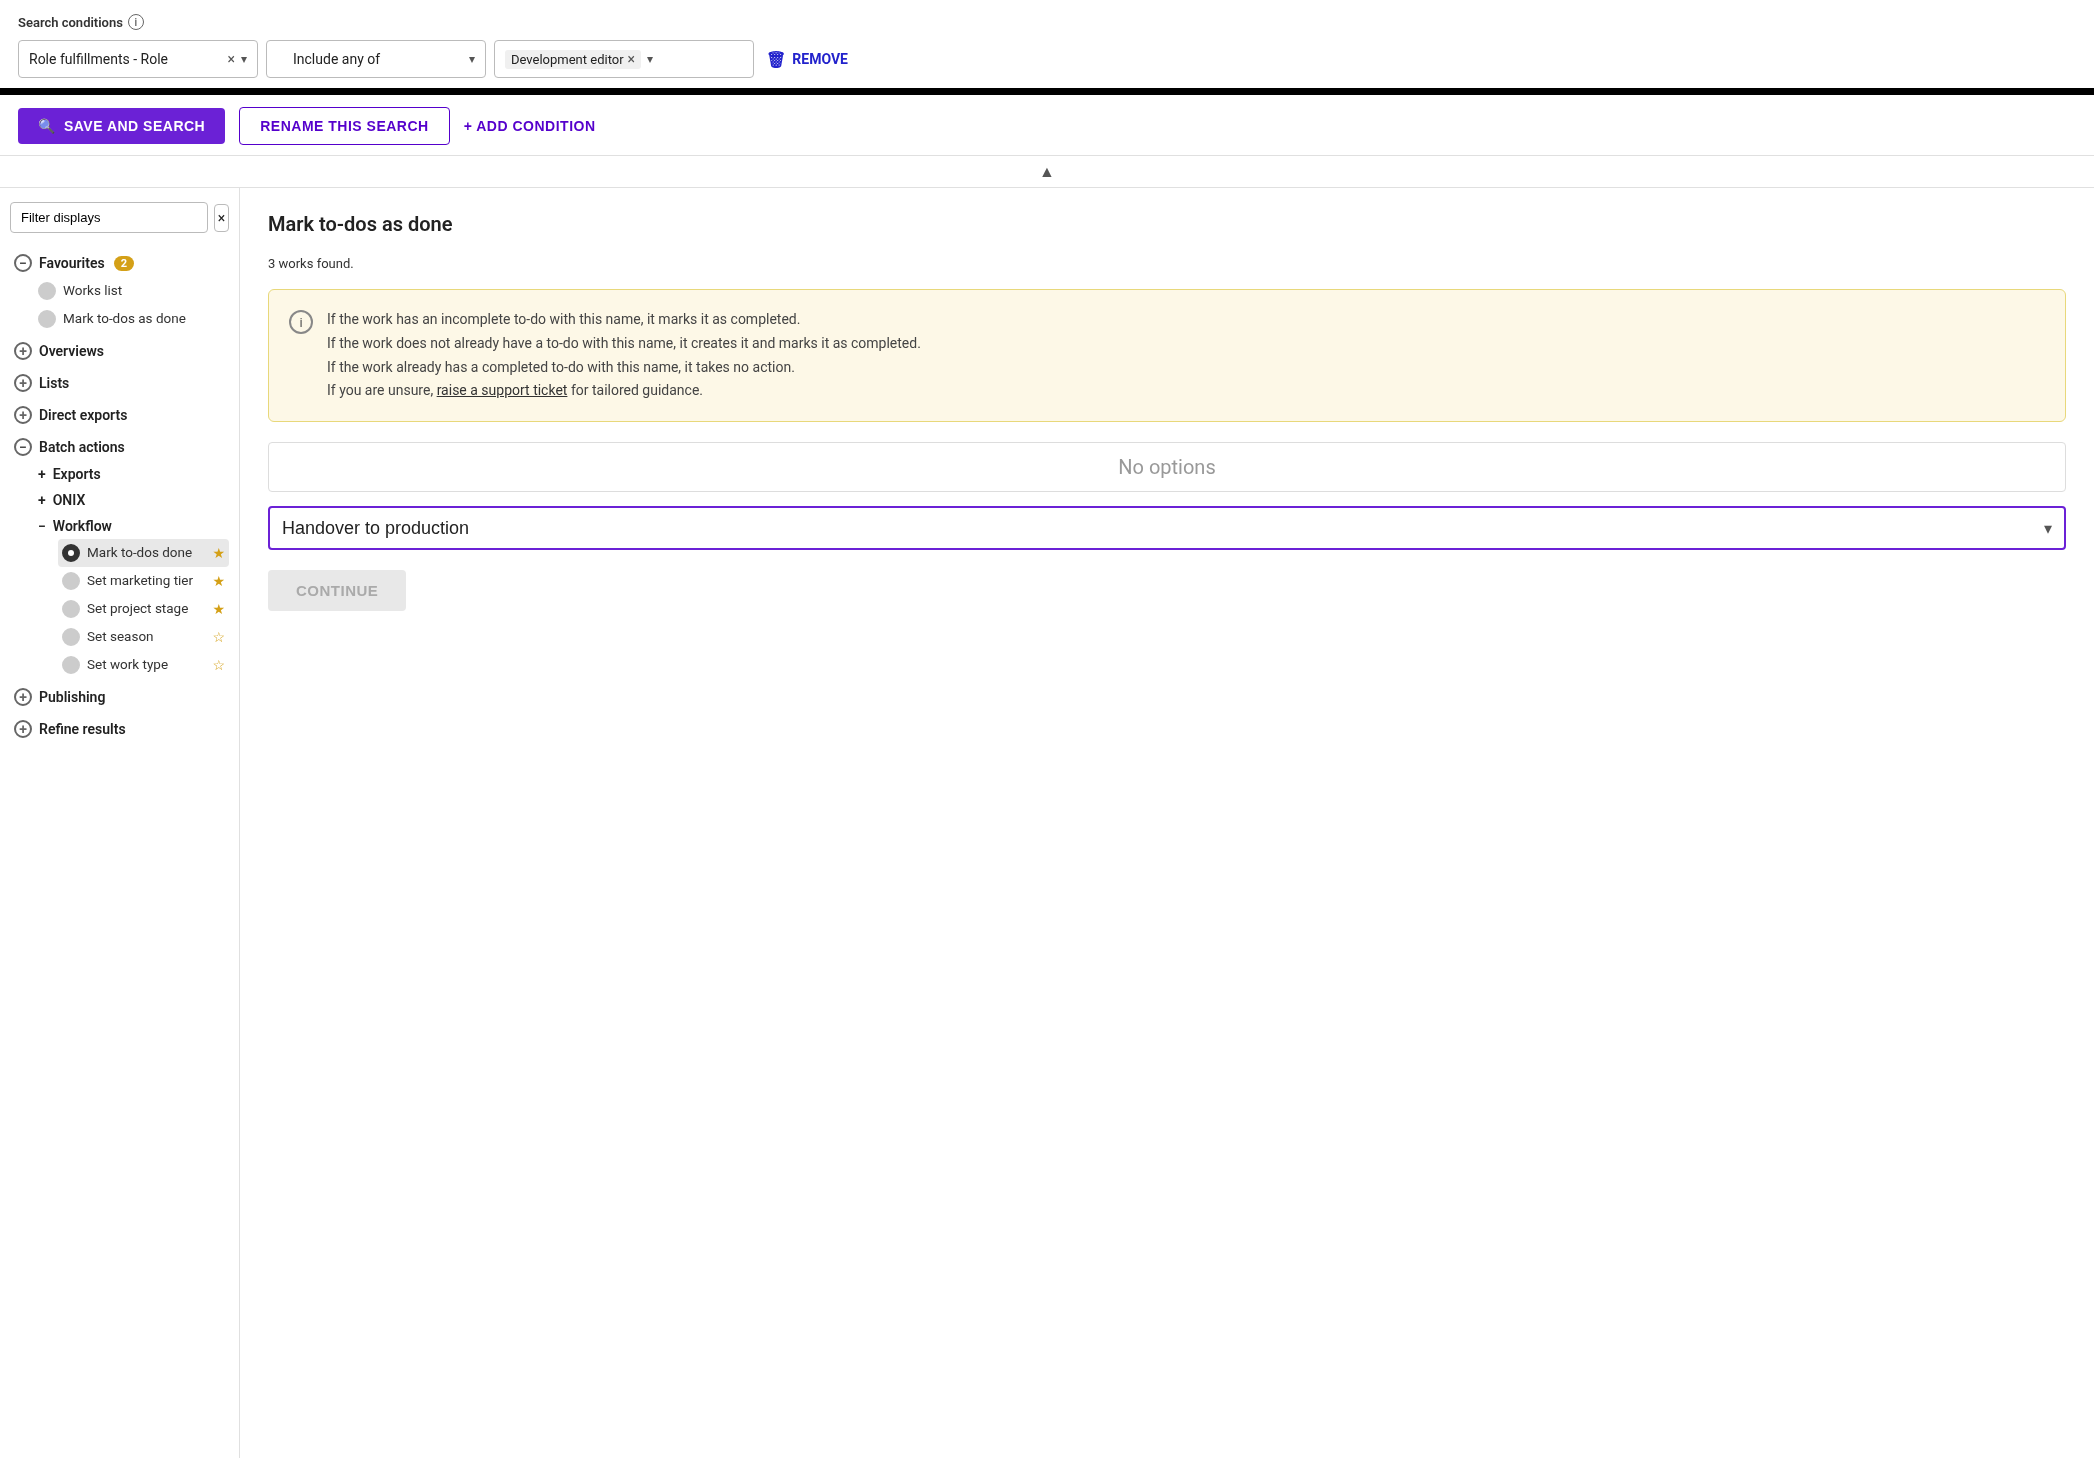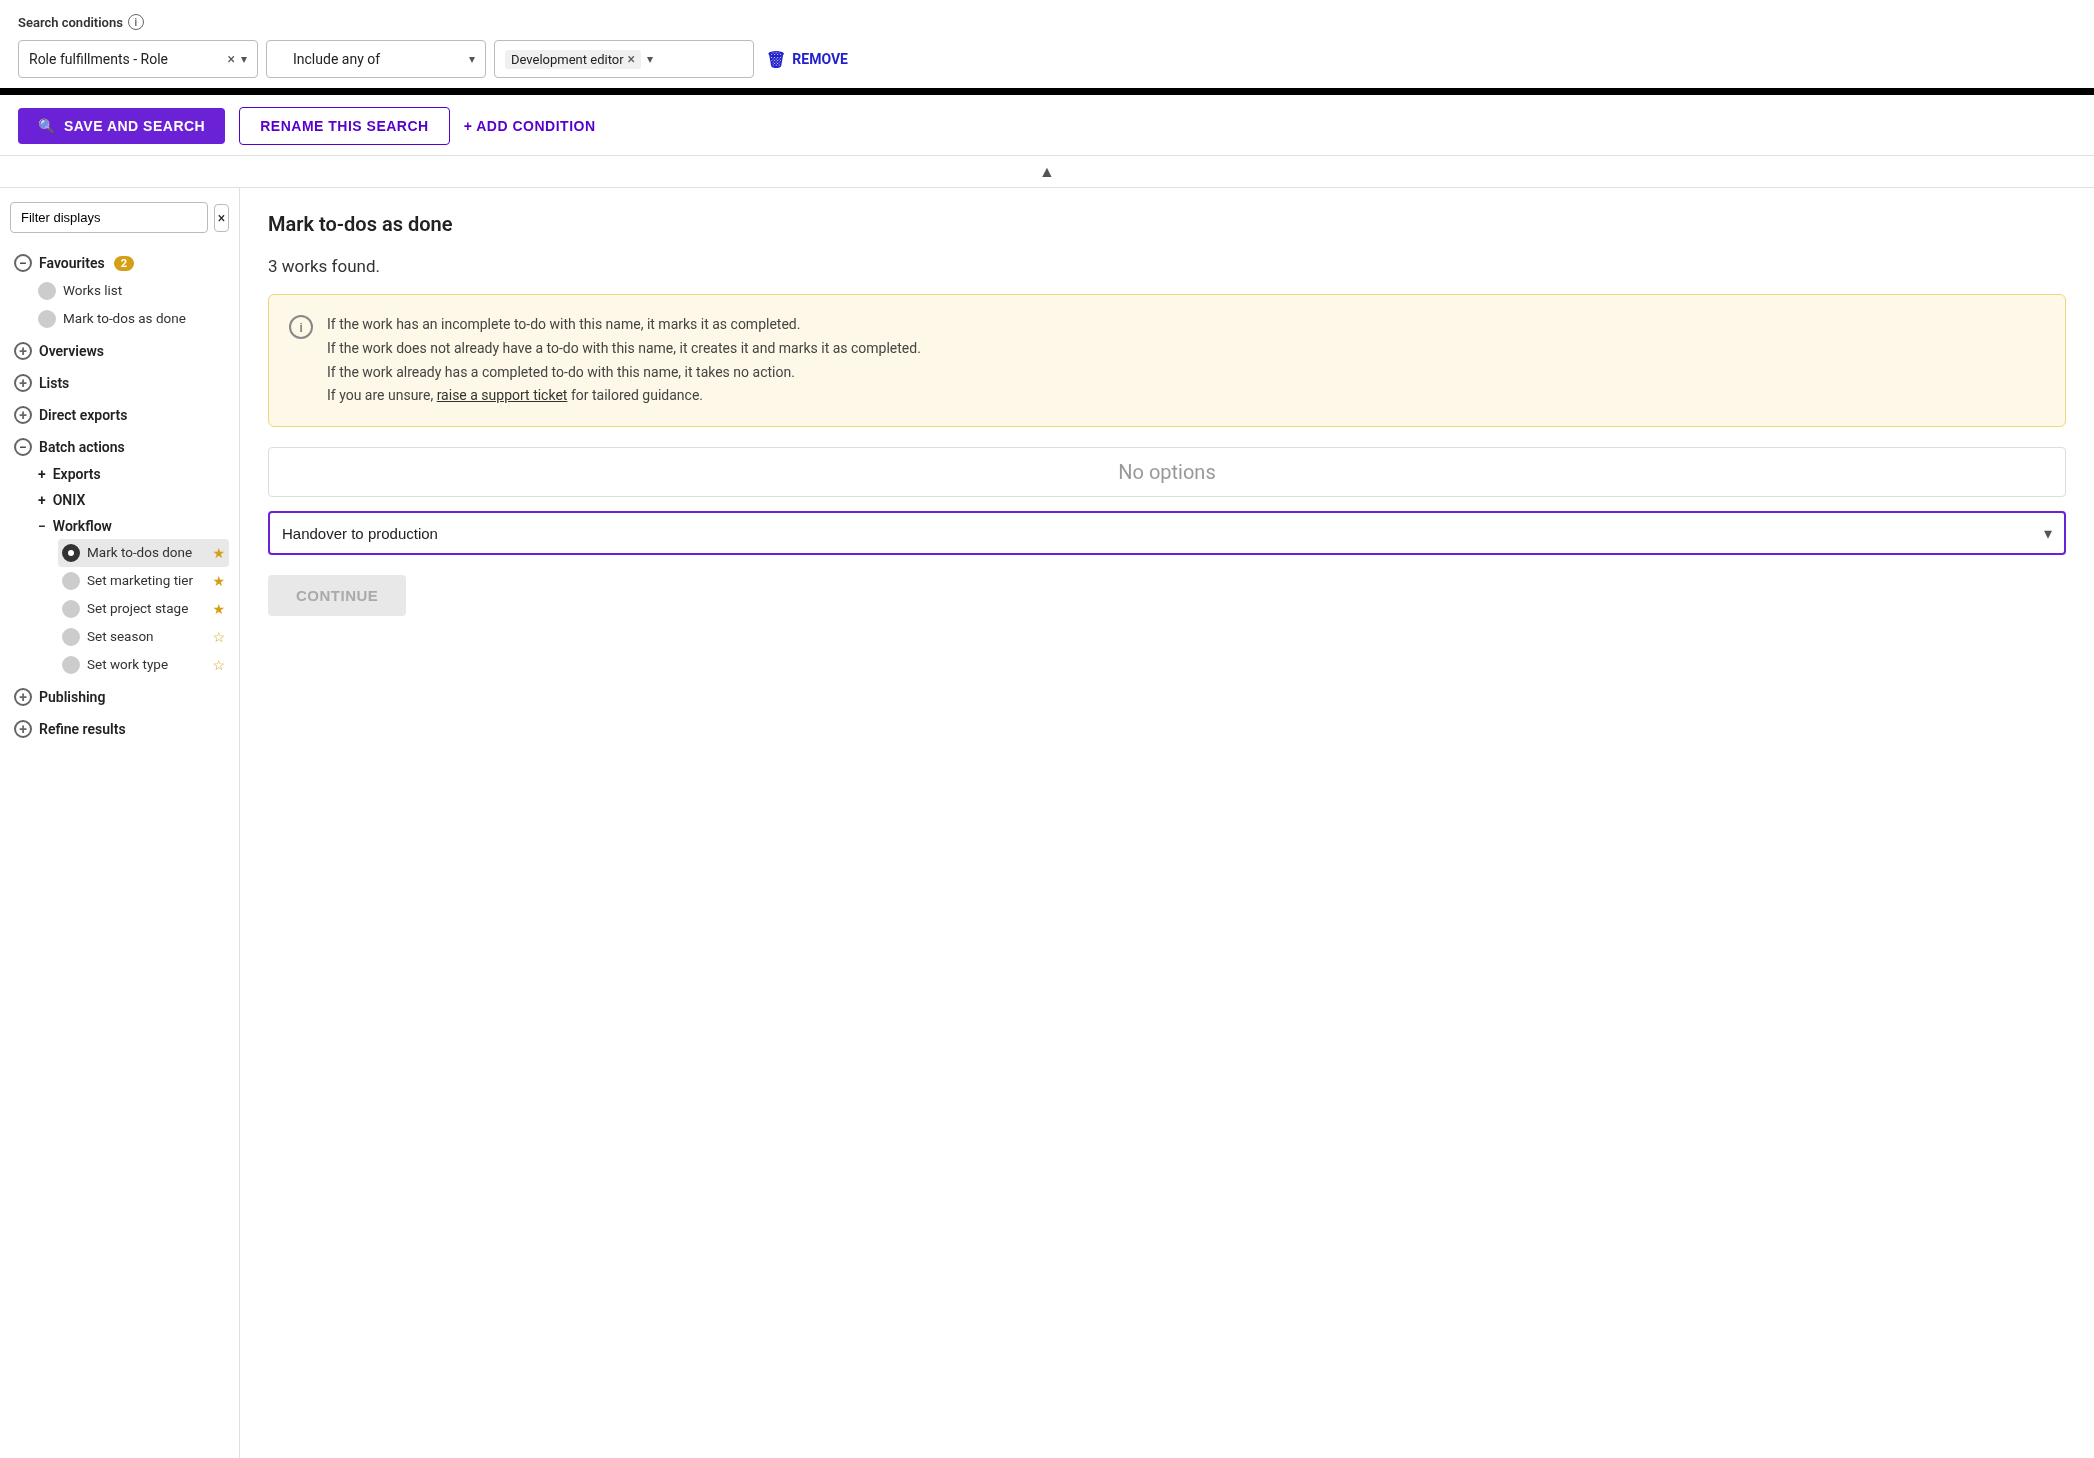--- a/index.html
+++ b/index.html
@@ -308,7 +308,7 @@
       margin-bottom: 20px;
     }
     .works-found {
-      font-size: 17px;
+      font-size: 13px;
       color: #333;
       margin-bottom: 18px;
     }

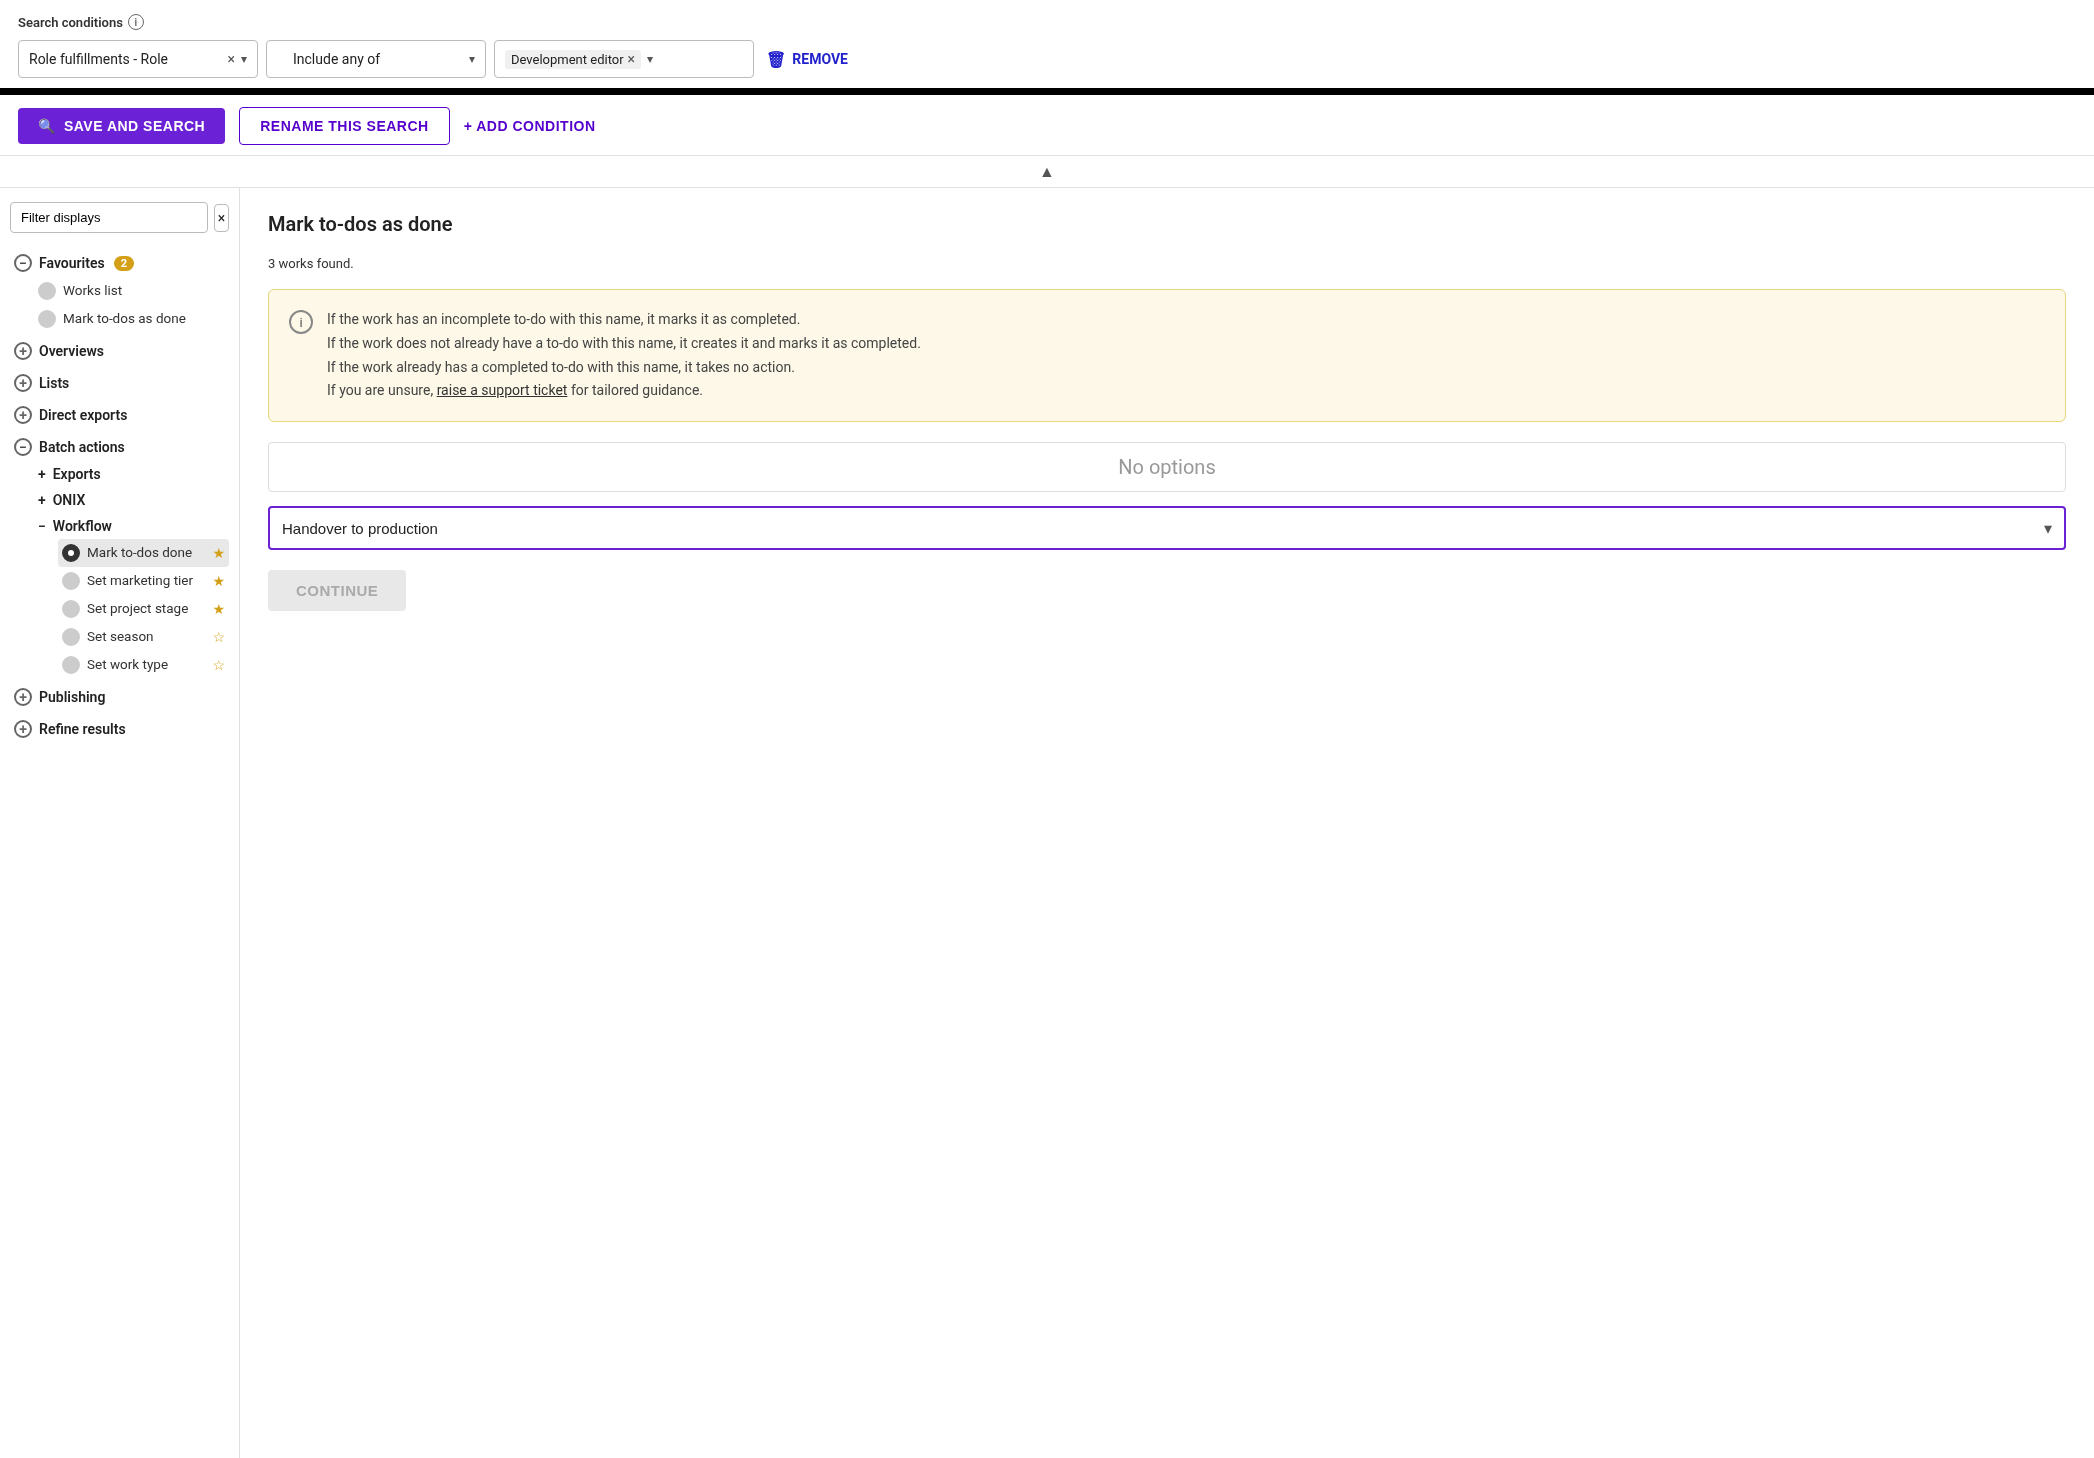--- a/index.html
+++ b/index.html
@@ -383,7 +383,7 @@
       flex: 1;
       border: none;
       outline: none;
-      font-size: 15px;
+      font-size: 18px;
       color: #222;
       background: transparent;
     }

